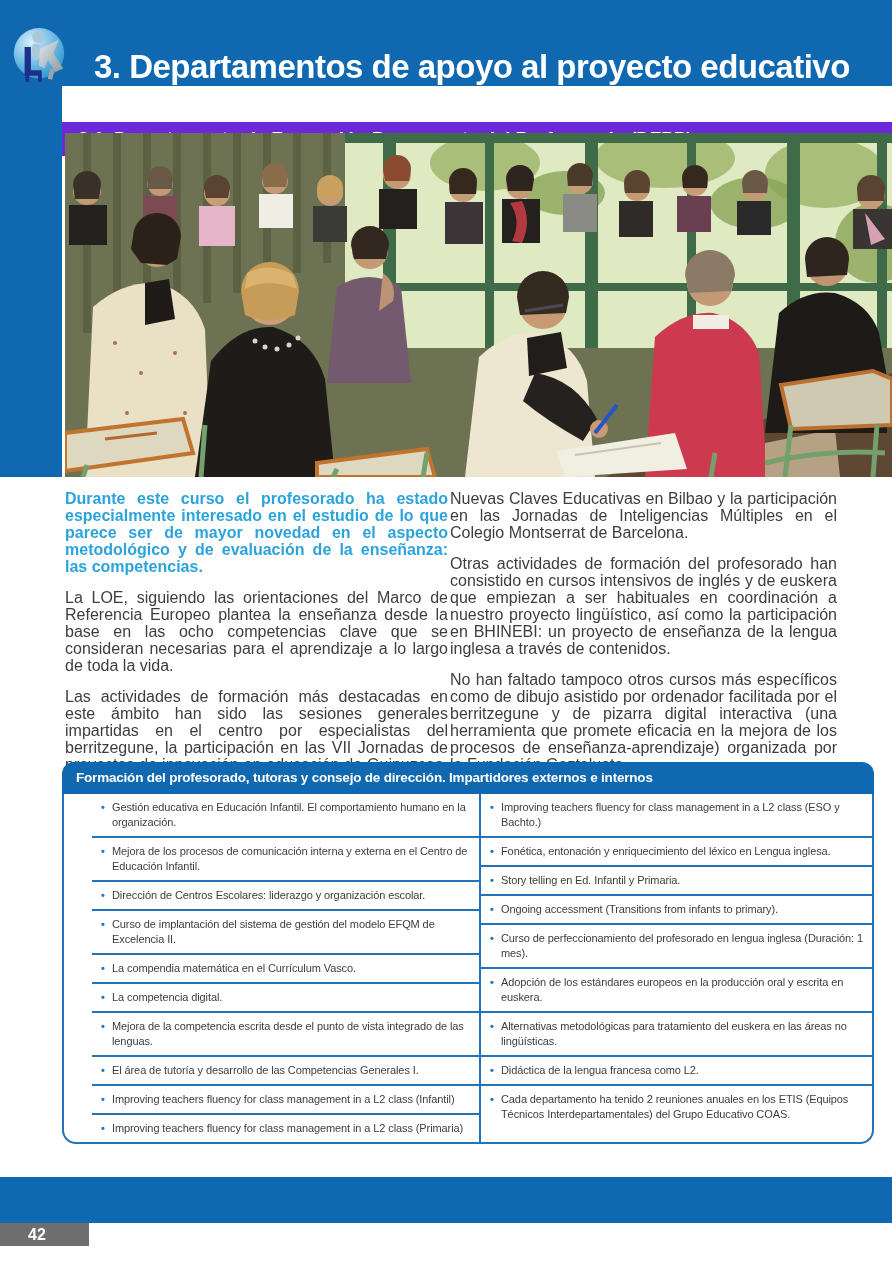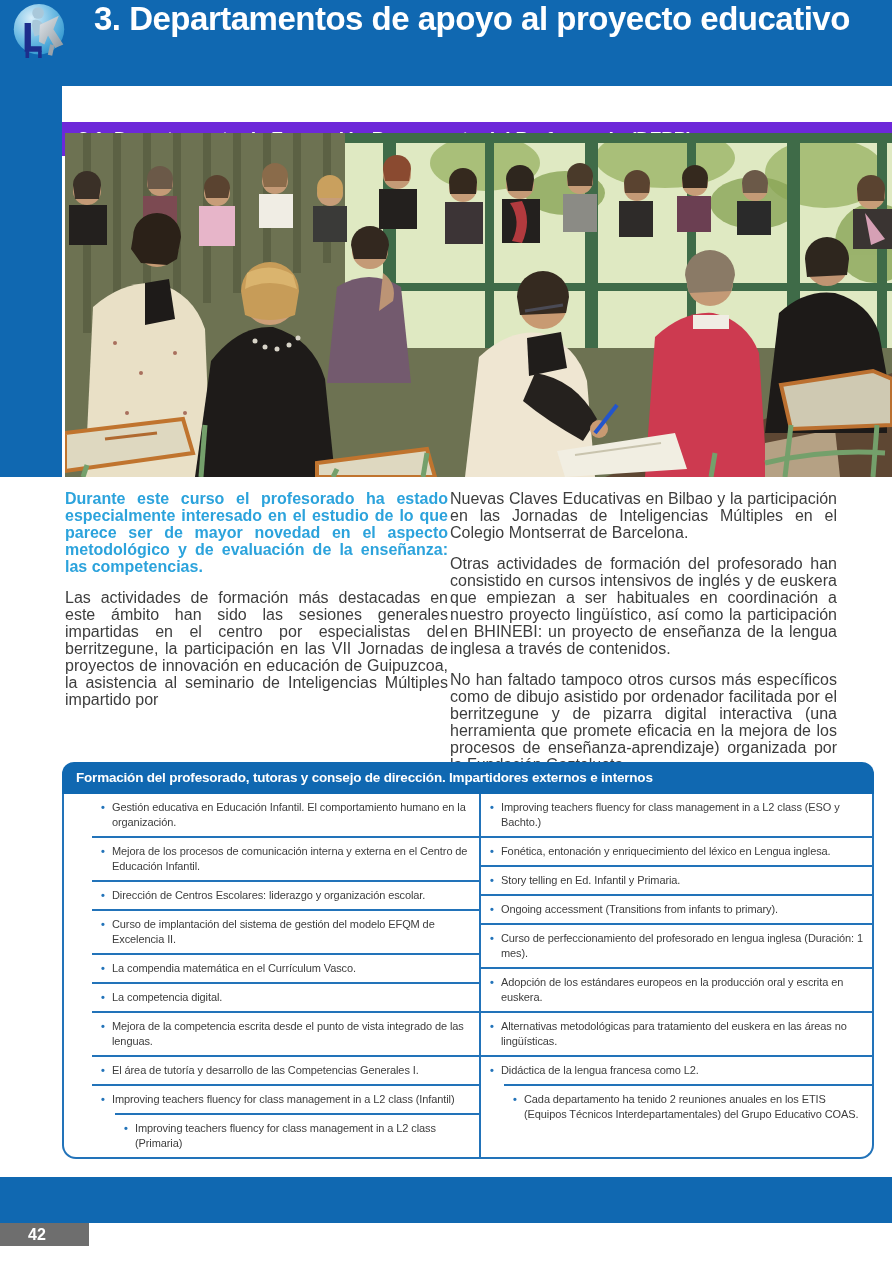--- a/index.html
+++ b/index.html
@@ -10,7 +10,7 @@
   
   .header{
     position:absolute;left:0;top:0;width:892px;height:86px;
-    background:#1068b1;display:flex;align-items:flex-start;
+    background:#1068b1;display:flex;align-items:flex-end;
   }
   .logo{margin-left:12px;width:54px;height:62px;flex:0 0 auto;}
   .page-title{

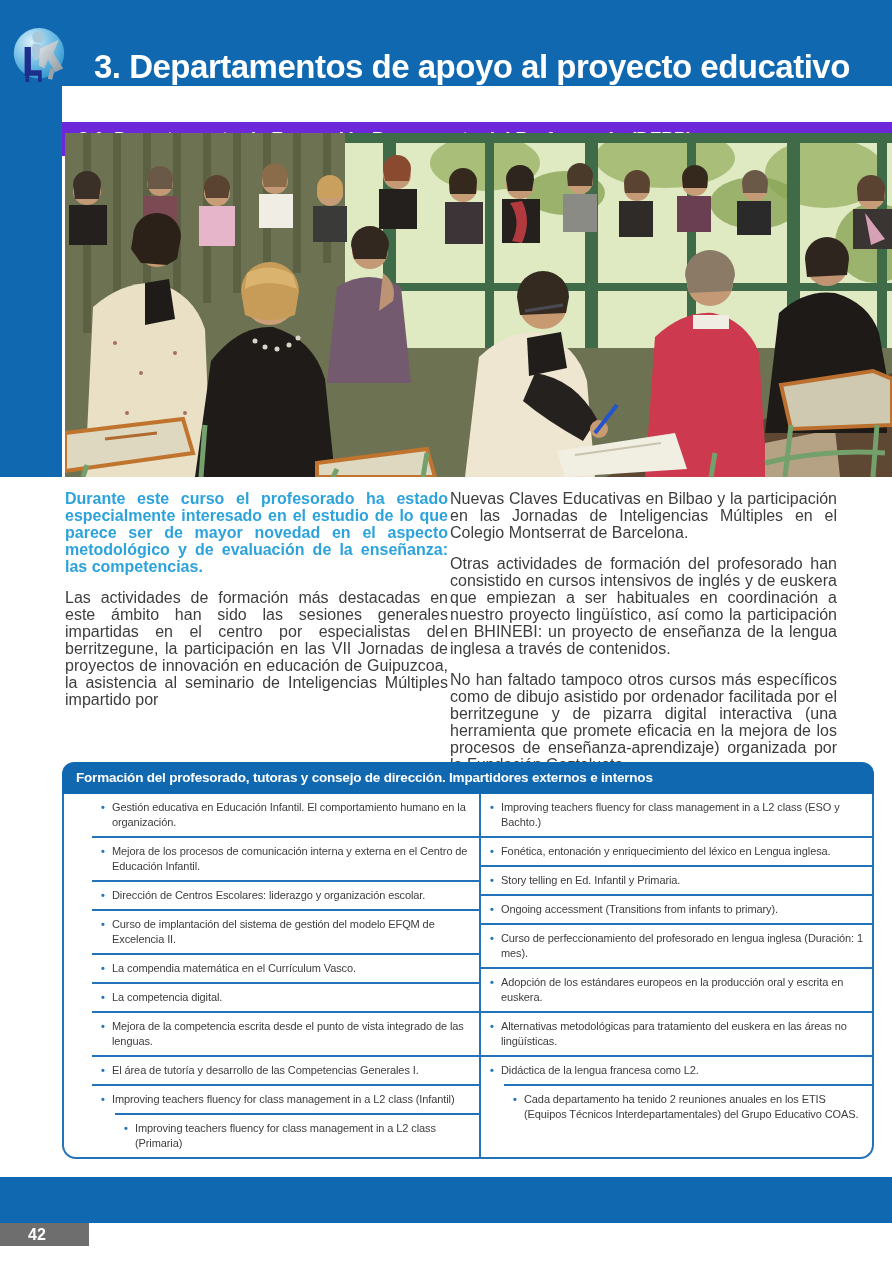--- a/index.html
+++ b/index.html
@@ -269,6 +269,7 @@
   <div class="columns">
     <div class="col-left">
       <p class="lead">Durante este curso el profesorado ha estado especialmente interesado en el estudio de lo que parece ser de mayor novedad en el aspecto metodológico y de evaluación de la enseñanza: las competencias.</p>
+      <p>La LOE, siguiendo las orientaciones del Marco de Referencia Europeo plantea la enseñanza desde la base en las ocho competencias clave que se consideran necesarias para el aprendizaje a lo largo de toda la vida.</p>
       <p>Las actividades de formación más destacadas en este ámbito han sido las sesiones generales impartidas en el centro por especialistas del berritzegune, la participación en las VII Jornadas de proyectos de innovación en educación de Guipuzcoa, la asistencia al seminario de Inteligencias Múltiples impartido por</p>
     </div>
     <div class="col-right">

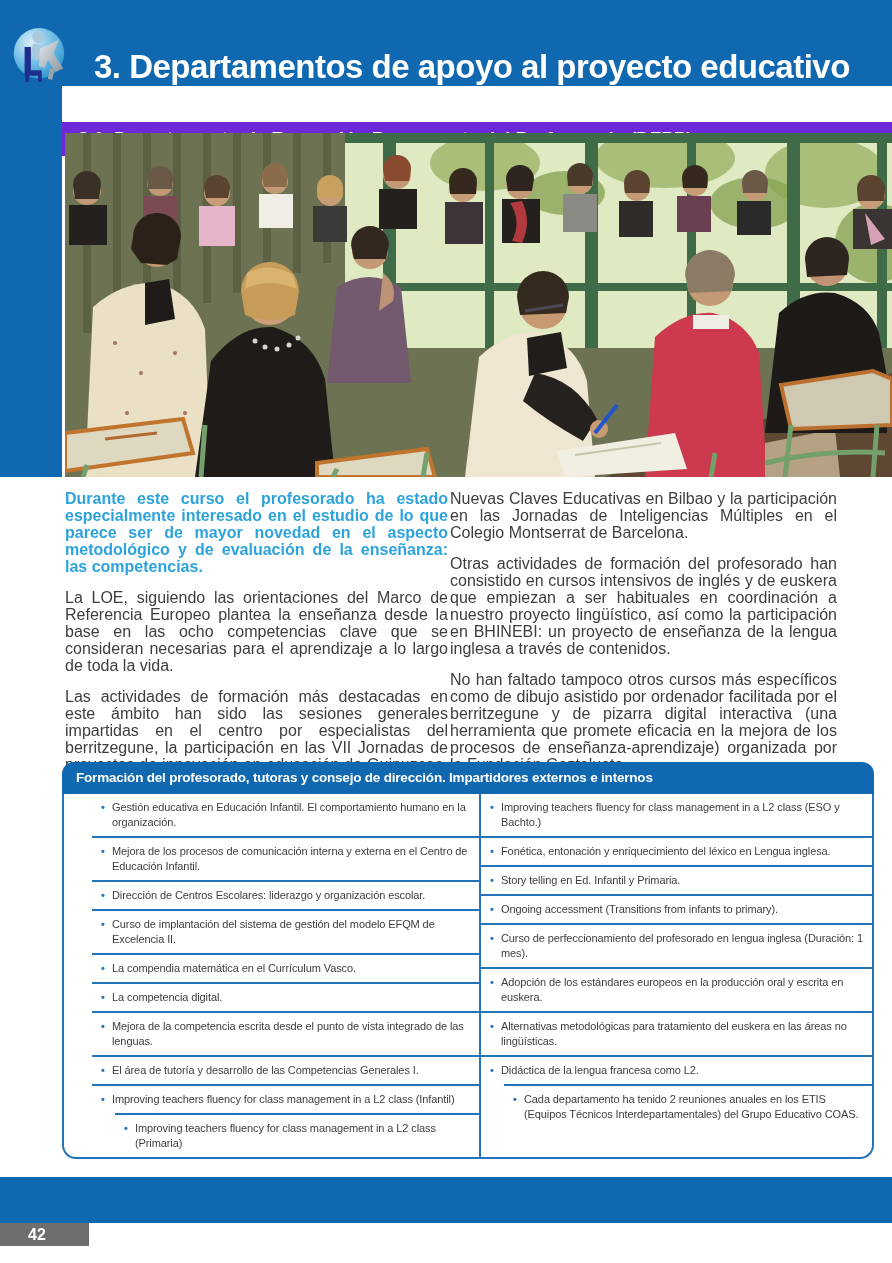--- a/index.html
+++ b/index.html
@@ -56,7 +56,7 @@
     color:#3d3d3d;letter-spacing:-0.1px;border-top:2px solid #2273b9;
   }
   .cell:first-child{border-top:none;}
-  .cell:last-child{flex:1 0 auto;margin-left:23px;}
+  .cell:last-child{flex:1 0 auto;}
   .cell::before{content:"\2022";position:absolute;left:9px;top:6px;color:#2273b9;font-weight:bold;}
   
   .bottom-bar{position:absolute;left:0;top:1177px;width:892px;height:46px;background:#1068b1;}

